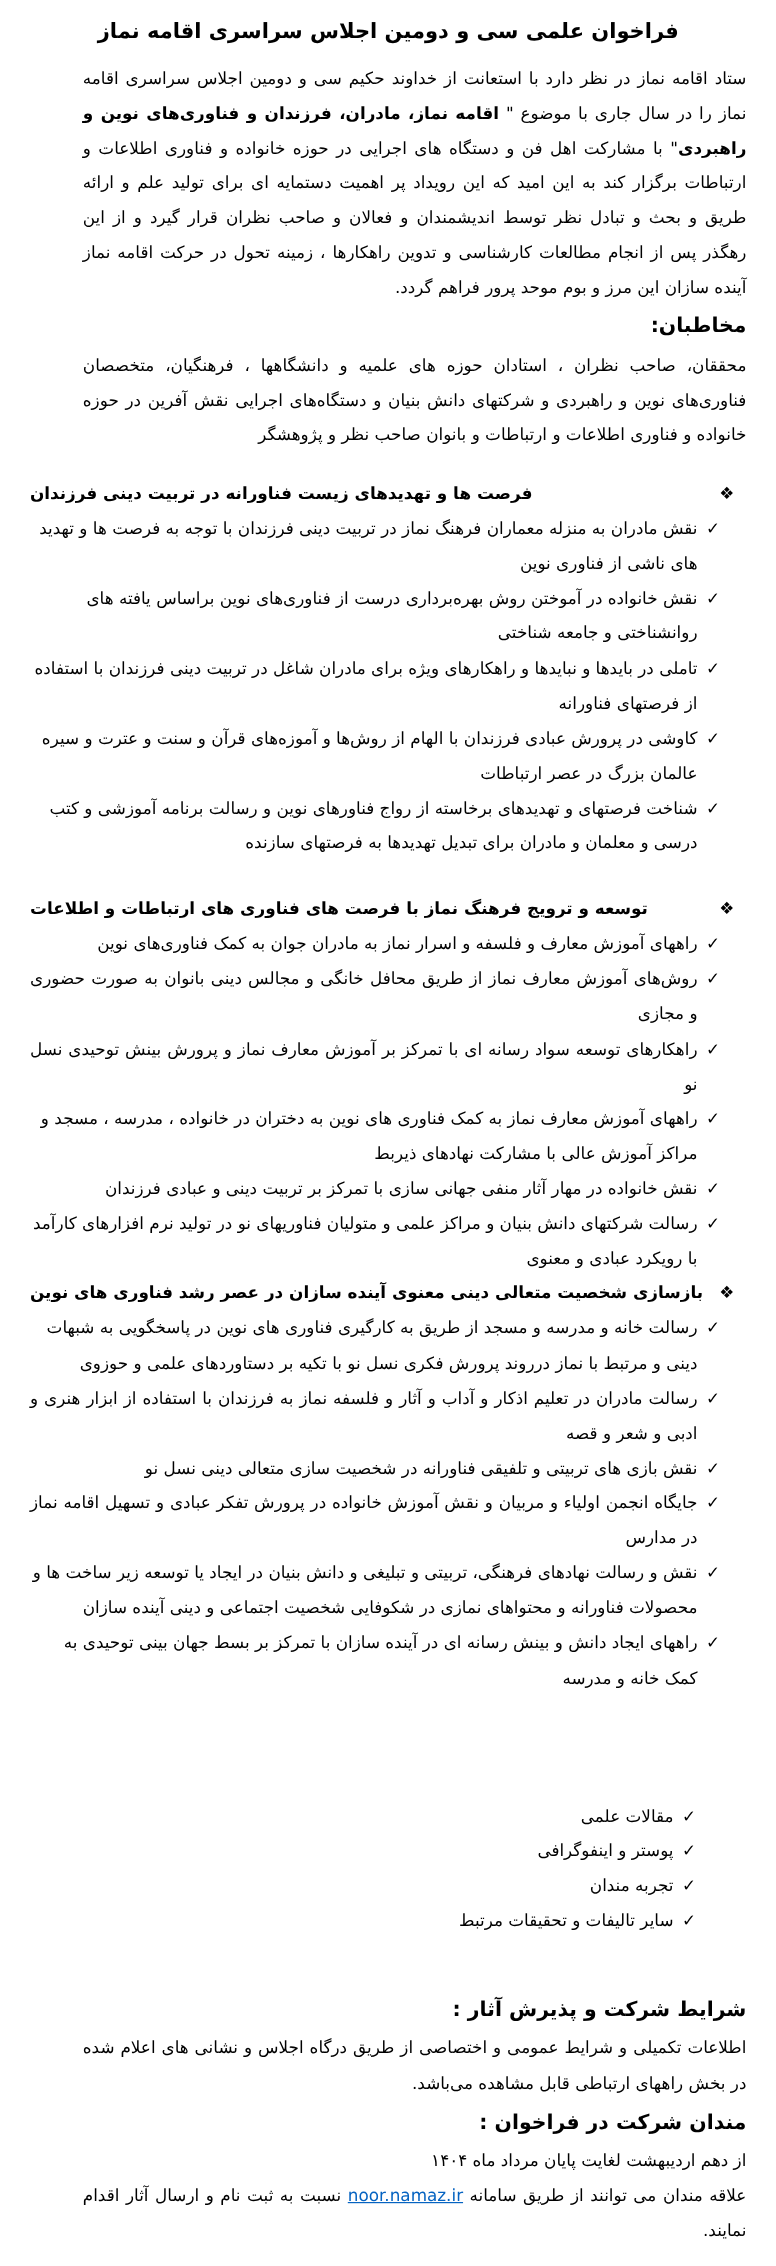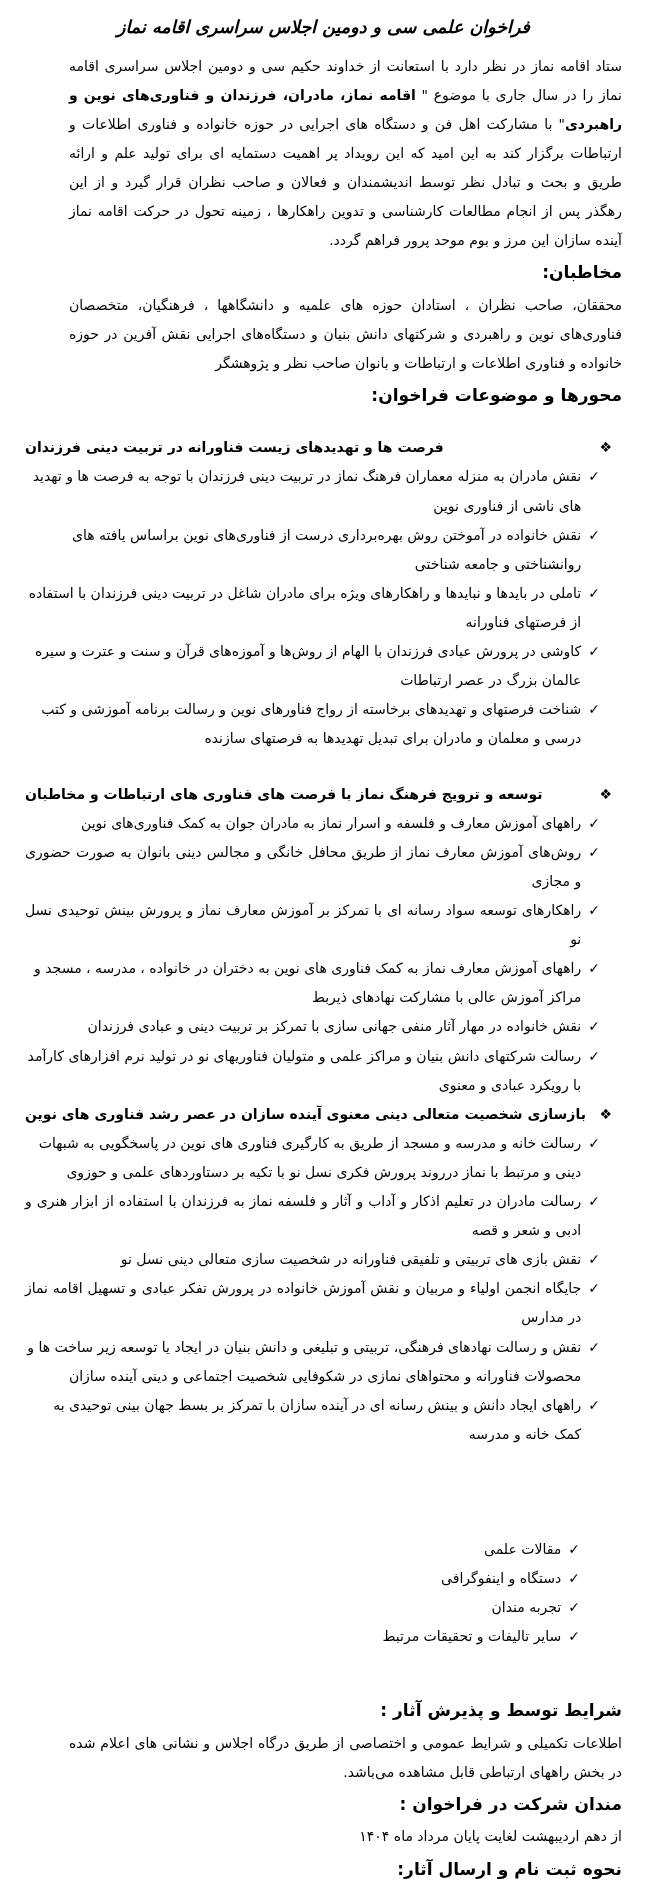--- a/index.html
+++ b/index.html
@@ -12,7 +12,7 @@
   .page { padding:12px 25px 30px 25px; }
   .doc-title {
     text-align:center; font-weight:bold; font-size:17.5px;
-    line-height:1.8; margin-bottom:8px;font-style:italic;
+    line-height:1.8; margin-bottom:8px;
   }
   .block { font-size:14px; line-height:2.08; }
   .paragraph { text-align:justify;margin-left:44px; }

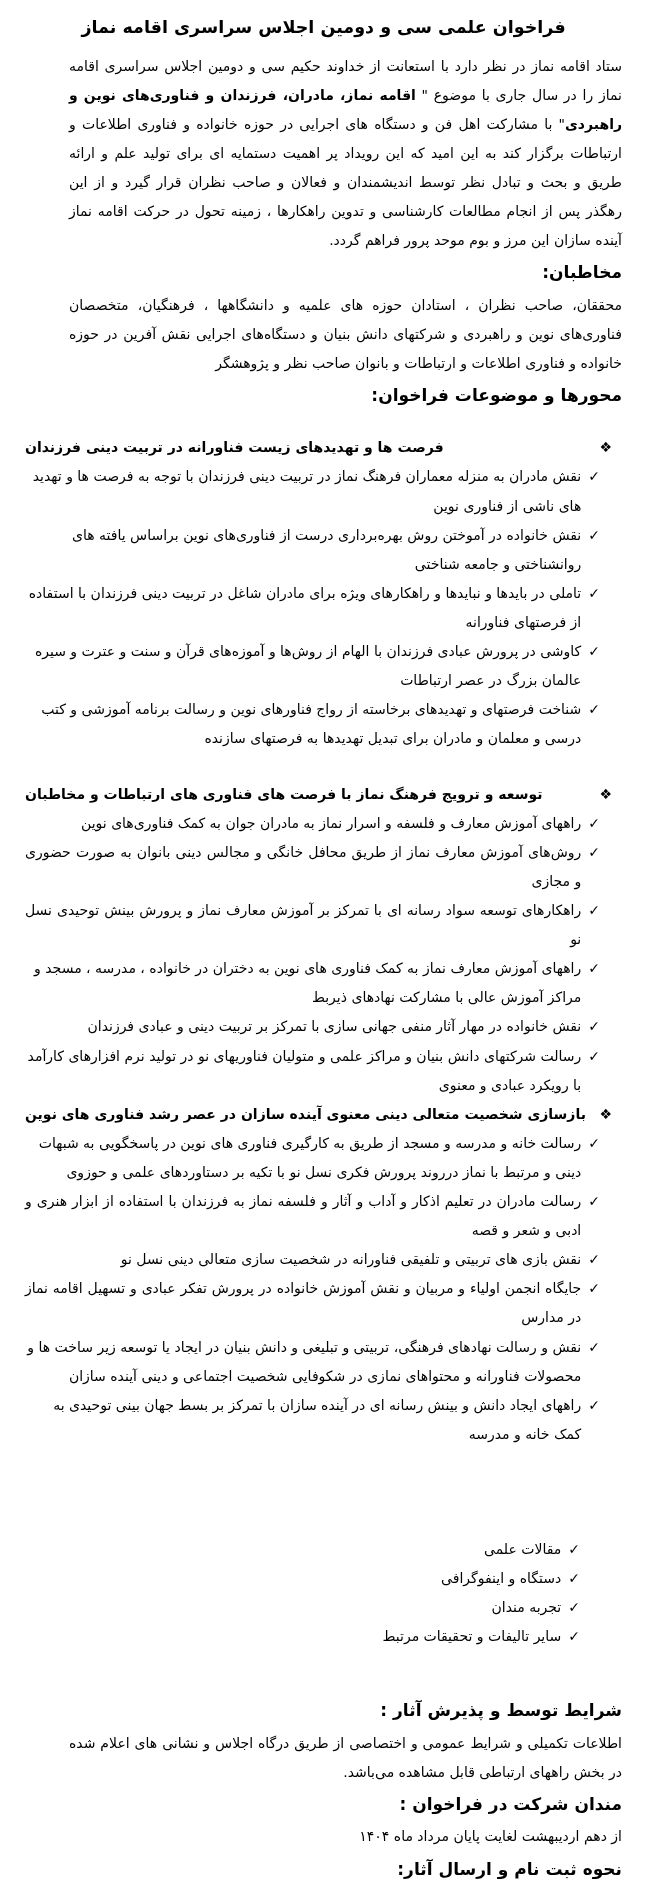--- a/index.html
+++ b/index.html
@@ -40,7 +40,6 @@
       <div class="block paragraph"><span class="txt"><span>ستاد اقامه نماز در نظر دارد با استعانت از خداوند حکیم سی و دومین اجلاس سراسری اقامه نماز را در سال جاری با موضوع " </span><span class="b">اقامه نماز، مادران، فرزندان و فناوری‌های نوین و راهبردی</span><span>" با مشارکت اهل فن و دستگاه های اجرایی در حوزه خانواده و فناوری اطلاعات و ارتباطات برگزار کند به این امید که  این رویداد پر اهمیت دستمایه ای برای تولید علم و ارائه طریق و بحث و تبادل نظر توسط اندیشمندان و فعالان و صاحب نظران قرار گیرد و از این رهگذر پس از انجام مطالعات کارشناسی و تدوین راهکارها ، زمینه تحول در حرکت اقامه نماز  آینده سازان این مرز و بوم موحد پرور  فراهم گردد.</span></span></div>
       <div class="block heading"><span class="txt"><span>مخاطبان:</span></span></div>
       <div class="block paragraph"><span class="txt"><span>محققان، صاحب نظران ، استادان حوزه های علمیه و دانشگاهها ، فرهنگیان، متخصصان فناوری‌های نوین و راهبردی و شرکتهای دانش بنیان و دستگاه‌های اجرایی نقش آفرین در حوزه خانواده و فناوری اطلاعات و ارتباطات و بانوان صاحب نظر و پژوهشگر</span></span></div>
-      <div class="block heading"><span class="txt"><span>محورها و موضوعات فراخوان:</span></span></div>
       <div class="spacer" style="height: 20px;"></div>
       <div class="block diamond">
         <span class="mark">❖</span>

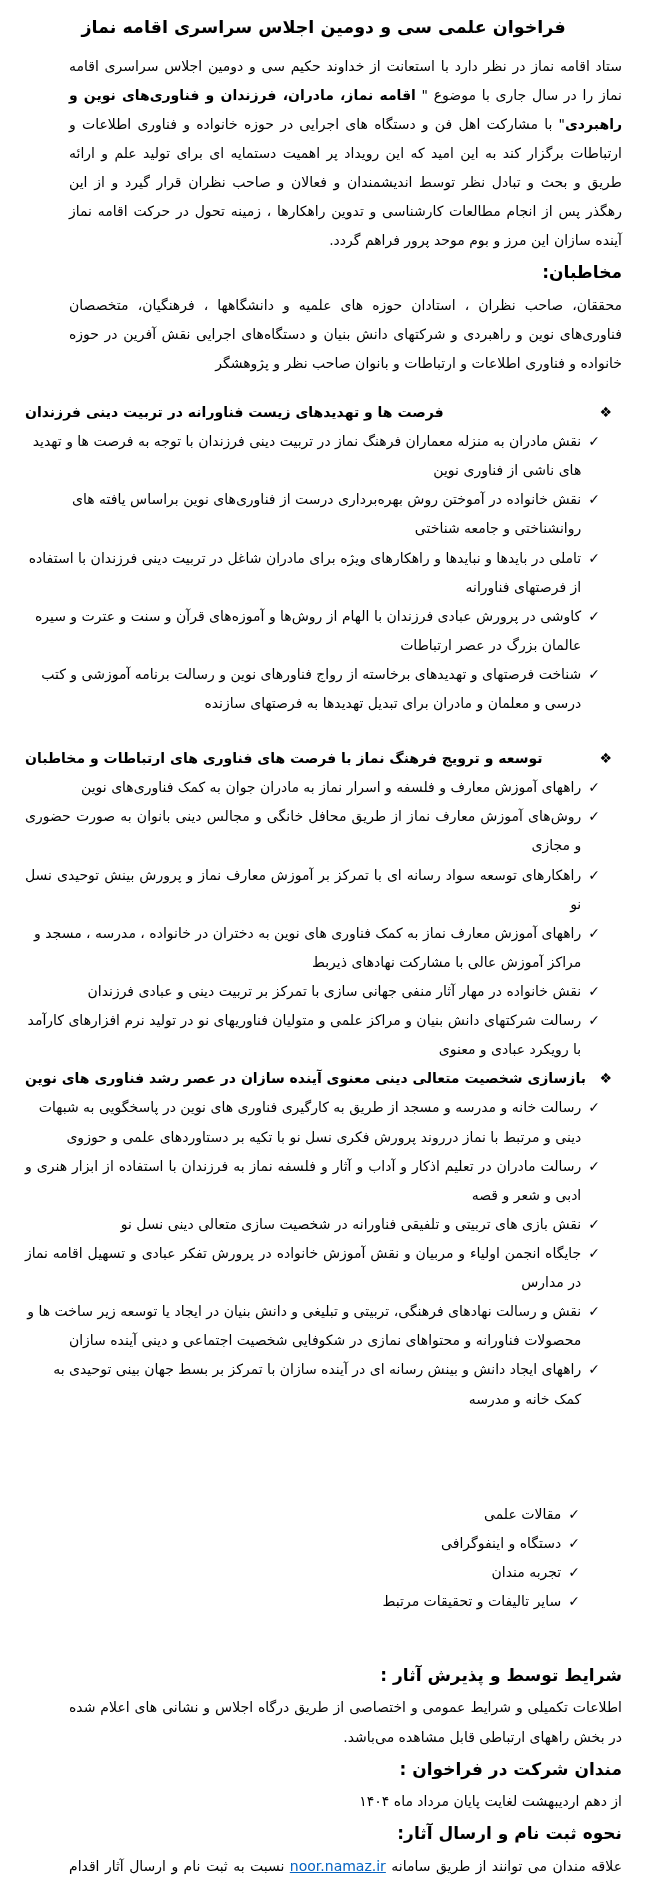--- a/index.html
+++ b/index.html
@@ -68,7 +68,7 @@
       <div class="spacer" style="height: 26px;"></div>
       <div class="block diamond">
         <span class="mark">❖</span>
-        <span class="txt"><span>توسعه و ترویج فرهنگ نماز با فرصت های فناوری های ارتباطات و مخاطبان</span></span>
+        <span class="txt"><span>توسعه و ترویج فرهنگ نماز با فرصت های فناوری های ارتباطات و اطلاعات</span></span>
       </div>
       <div class="block check">
         <span class="mark">✓</span>

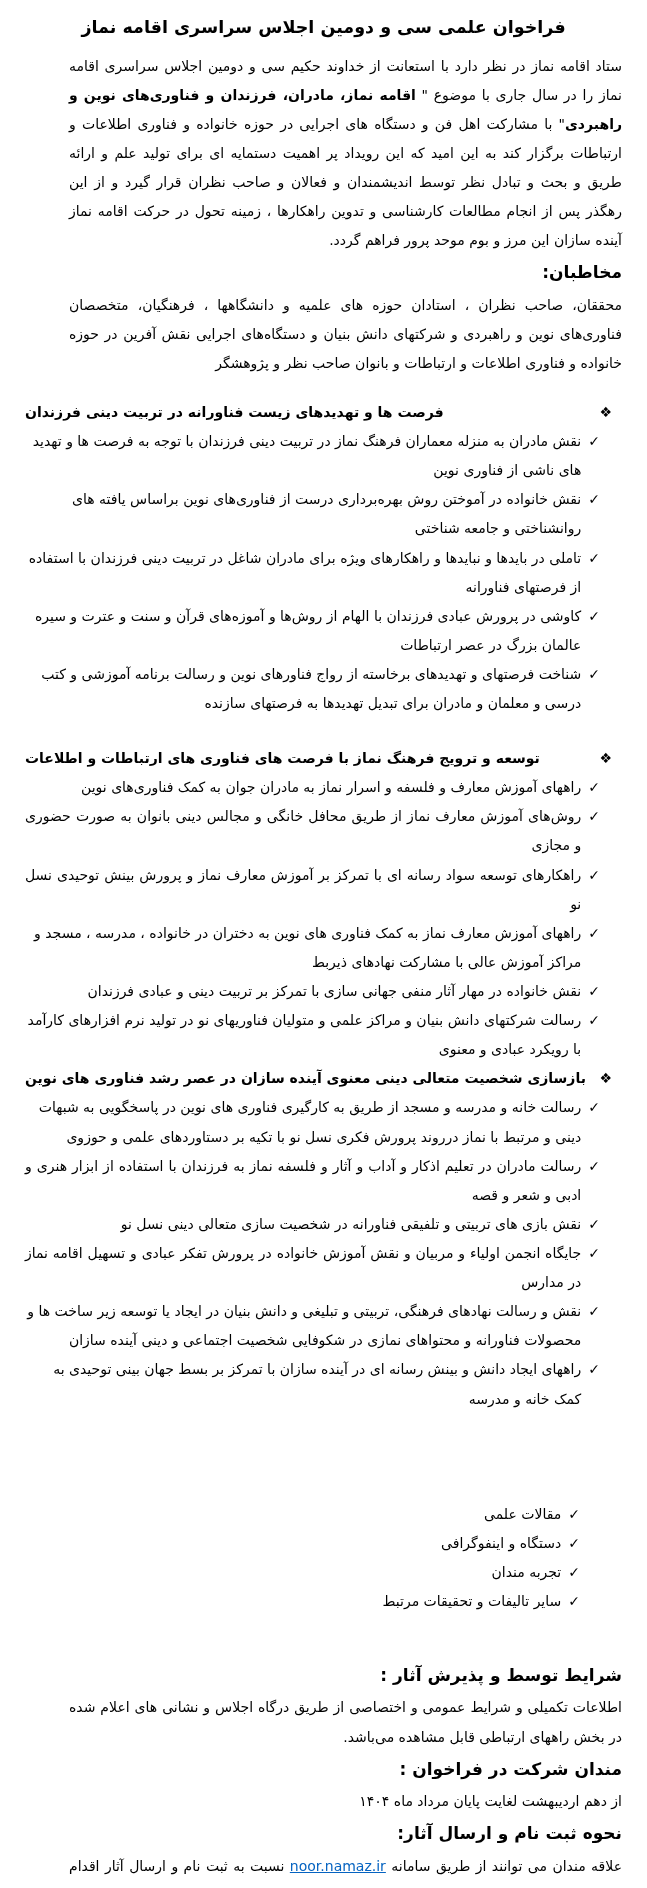--- a/index.html
+++ b/index.html
@@ -130,7 +130,7 @@
       </div>
       <div class="block check indent">
         <span class="mark">✓</span>
-        <span class="txt"><span>دستگاه و اینفوگرافی</span></span>
+        <span class="txt"><span>پوستر و اینفوگرافی</span></span>
       </div>
       <div class="block check indent">
         <span class="mark">✓</span>

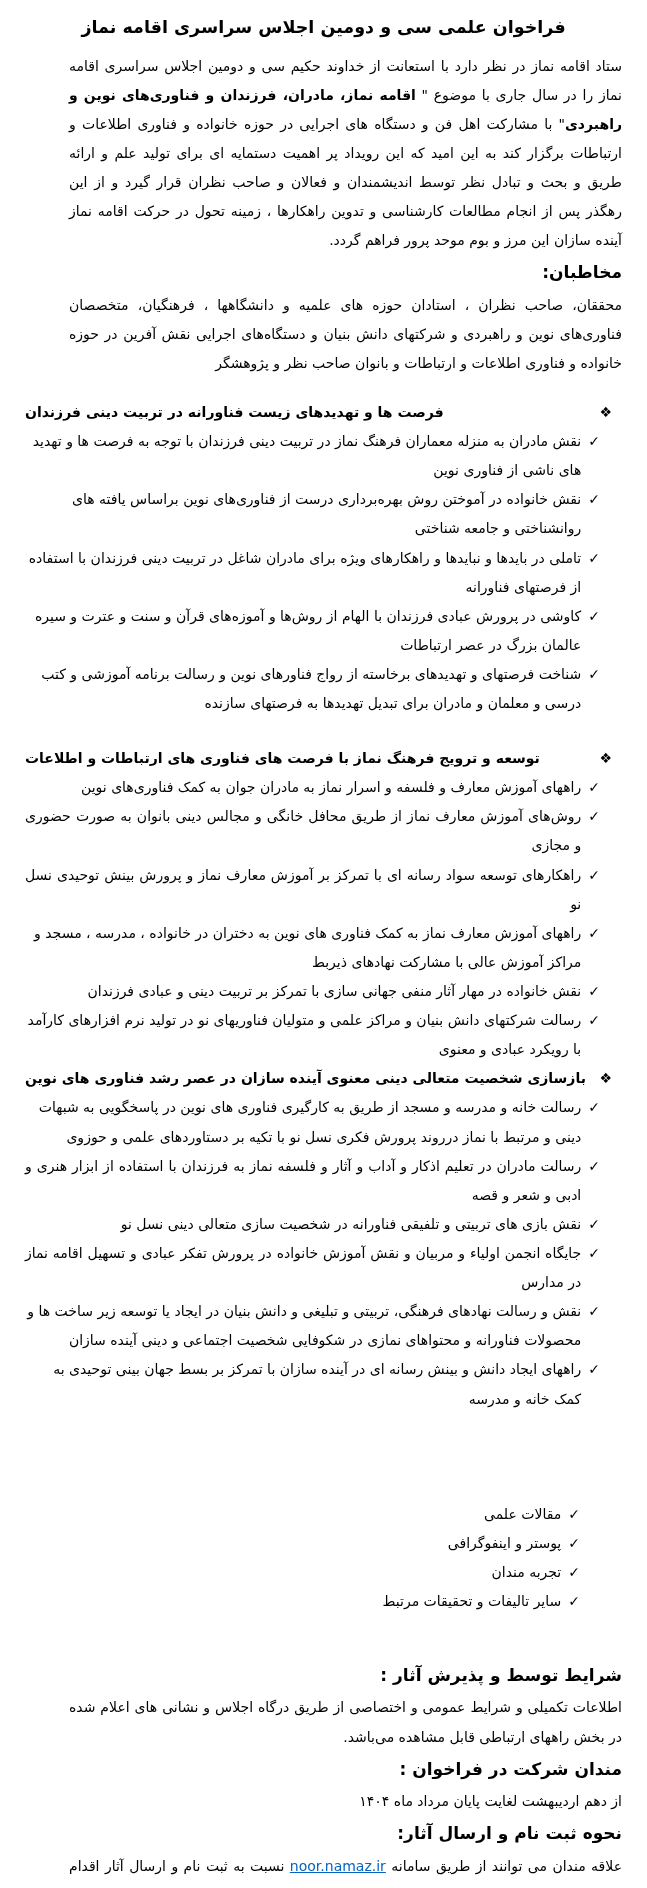--- a/index.html
+++ b/index.html
@@ -141,7 +141,7 @@
         <span class="txt"><span>سایر تالیفات و تحقیقات مرتبط</span></span>
       </div>
       <div class="spacer" style="height: 42px;"></div>
-      <div class="block heading"><span class="txt"><span>شرایط توسط و پذیرش آثار :</span></span></div>
+      <div class="block heading"><span class="txt"><span>شرایط شرکت و پذیرش آثار :</span></span></div>
       <div class="block paragraph"><span class="txt"><span>اطلاعات تکمیلی و شرایط عمومی و اختصاصی از طریق درگاه اجلاس و نشانی های اعلام شده در بخش راههای ارتباطی قابل مشاهده می‌باشد.</span></span></div>
       <div class="block heading"><span class="txt"><span>مندان شرکت در فراخوان :</span></span></div>
       <div class="block paragraph"><span class="txt"><span>از دهم اردیبهشت لغایت پایان مرداد ماه ۱۴۰۴</span></span></div>

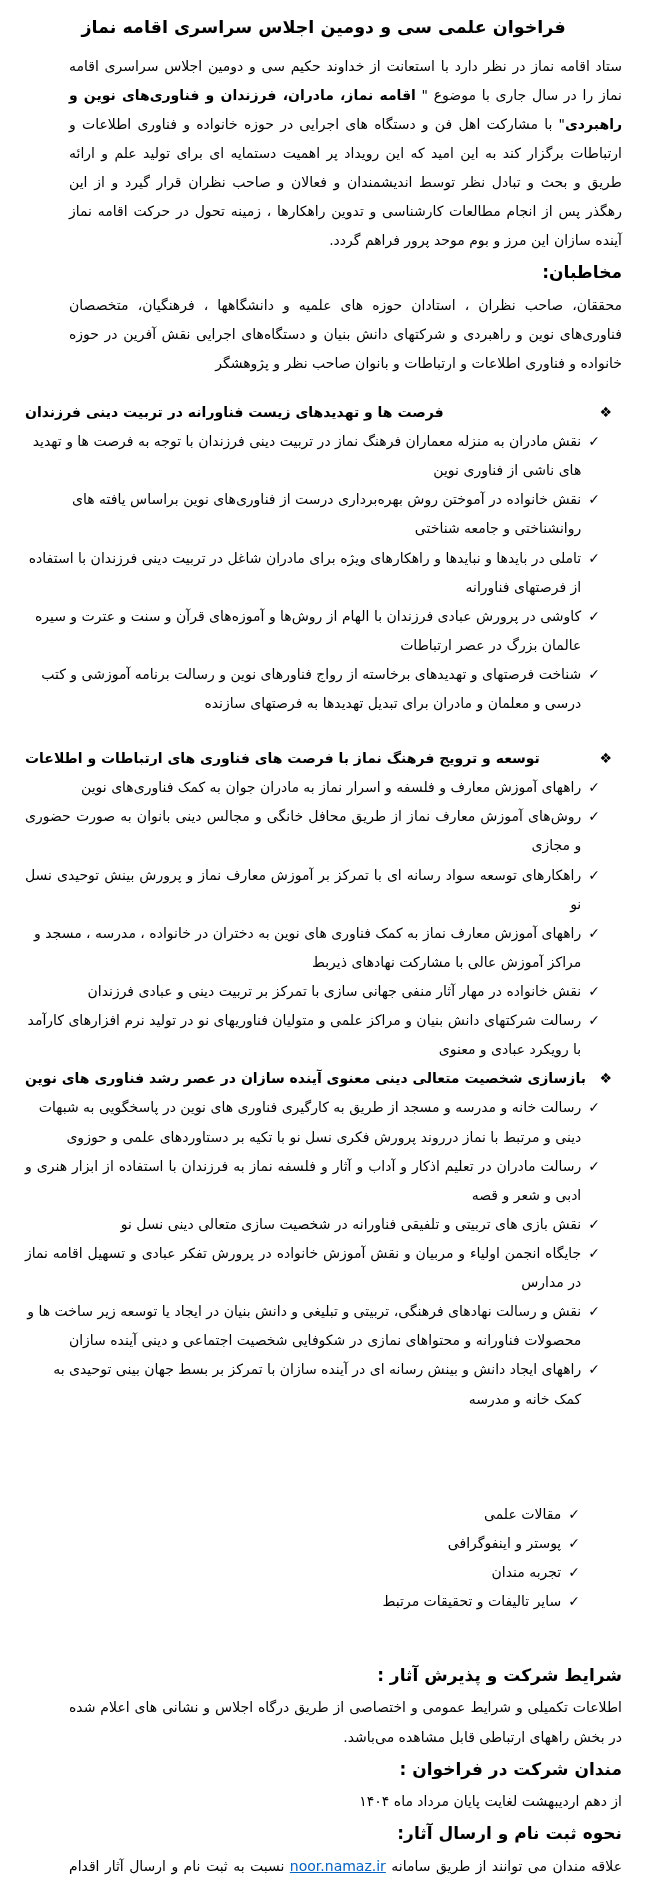--- a/index.html
+++ b/index.html
@@ -145,7 +145,6 @@
       <div class="block paragraph"><span class="txt"><span>اطلاعات تکمیلی و شرایط عمومی و اختصاصی از طریق درگاه اجلاس و نشانی های اعلام شده در بخش راههای ارتباطی قابل مشاهده می‌باشد.</span></span></div>
       <div class="block heading"><span class="txt"><span>مندان شرکت در فراخوان :</span></span></div>
       <div class="block paragraph"><span class="txt"><span>از دهم اردیبهشت لغایت پایان مرداد ماه ۱۴۰۴</span></span></div>
-      <div class="block heading"><span class="txt"><span>نحوه ثبت نام و ارسال آثار:</span></span></div>
       <div class="block paragraph"><span class="txt"><span>علاقه مندان می توانند از طریق سامانه </span><a href="#" class="link latin">noor.namaz.ir</a><span> نسبت به ثبت نام و ارسال آثار اقدام نمایند.</span></span></div>
     </main>
 </div>

